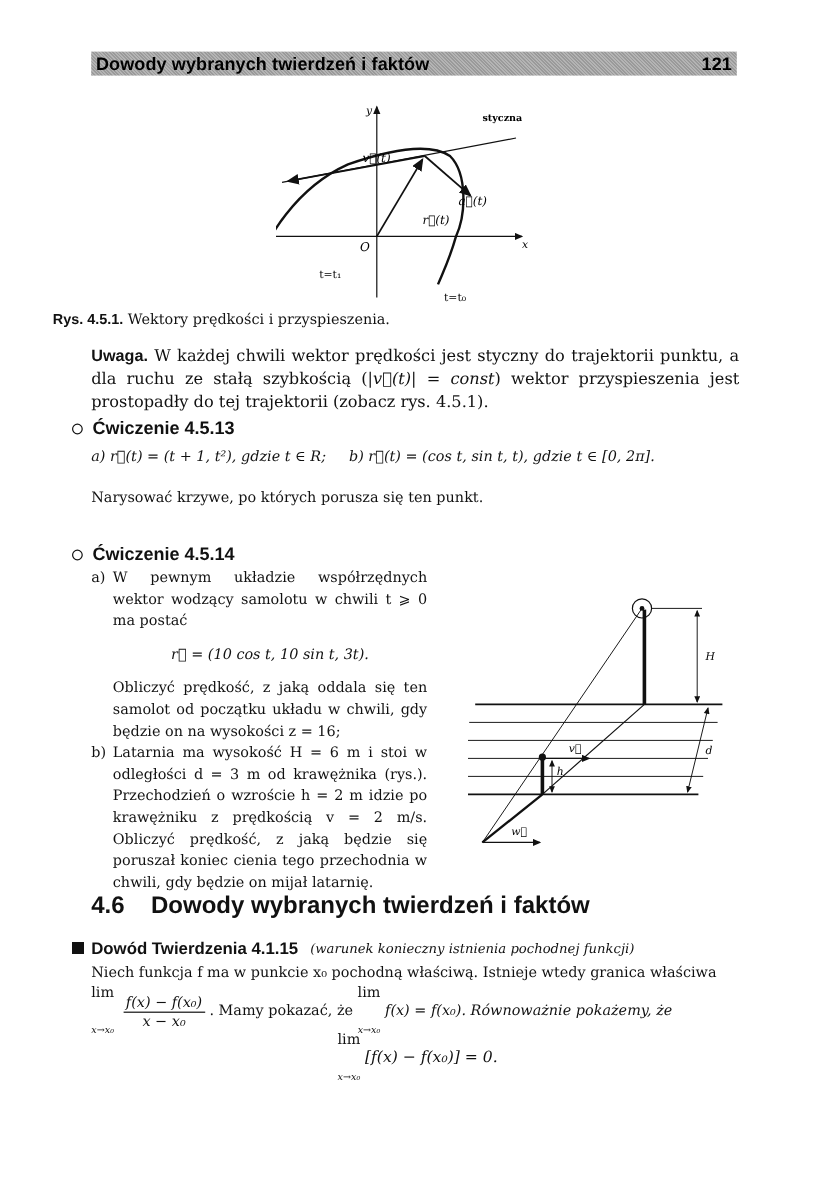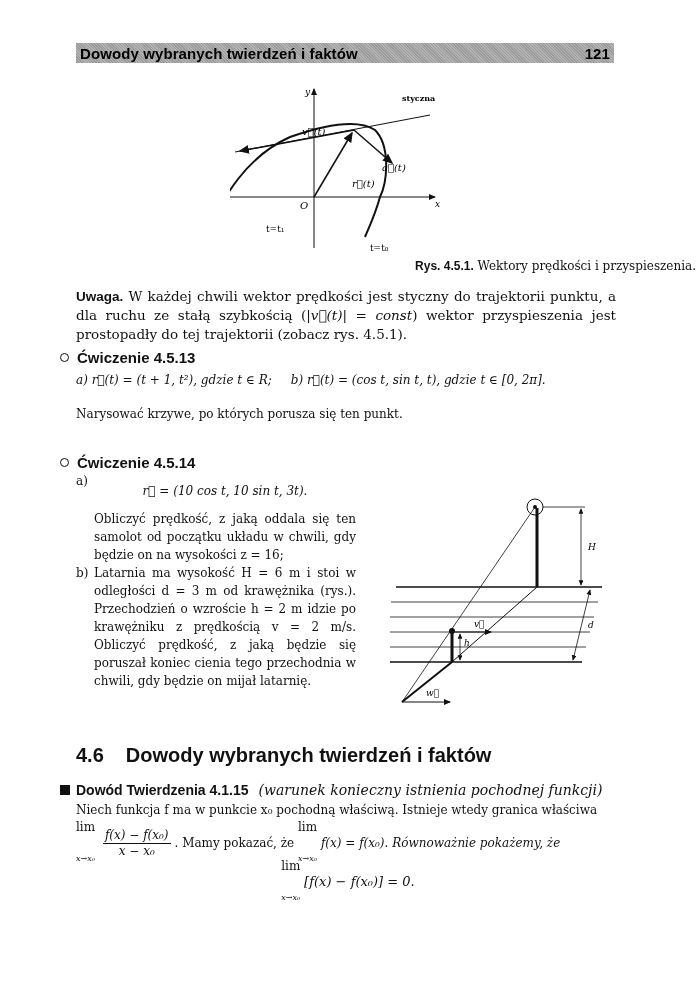--- a/index.html
+++ b/index.html
@@ -17,7 +17,7 @@
     }
     .fig1 { position: absolute; left: 230px; top: 85px; width: 240px; height: 170px; }
     .caption {
-      position: absolute; left: 0; right: 0; top: 259px; text-align: right; font-size: 12px;
+      position: absolute; left: 0; right: 0; top: 259px; text-align: left; font-size: 12px; padding-left: 44px;
     }
     .caption .bold { font-family: "Liberation Sans", sans-serif; font-weight: bold; }
     .para { position: absolute; font-size: 13.5px; line-height: 19px; }

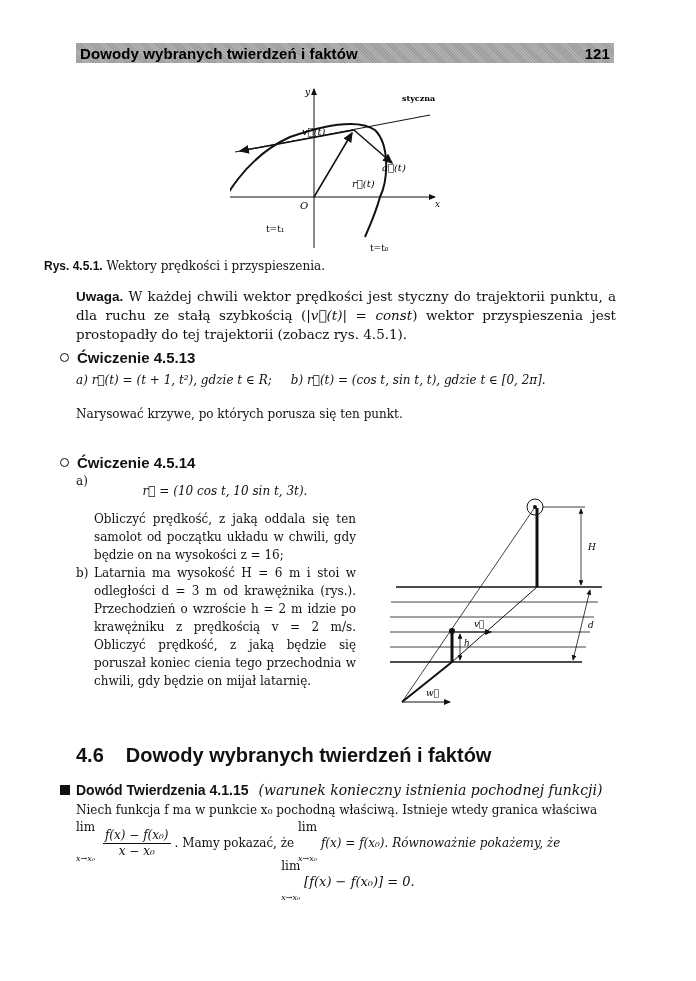--- a/index.html
+++ b/index.html
@@ -126,6 +126,7 @@
     <div class="item">
       <span class="lbl">a)</span>
       <div>
+        <div>W pewnym układzie współrzędnych wektor wodzący samolotu w chwili t ⩾ 0 ma postać</div>
         <div class="center-eq it">r⃗ = (10 cos t, 10 sin t, 3t).</div>
         <div>Obliczyć prędkość, z jaką oddala się ten samolot od początku układu w chwili, gdy będzie on na wysokości z = 16;</div>
       </div>

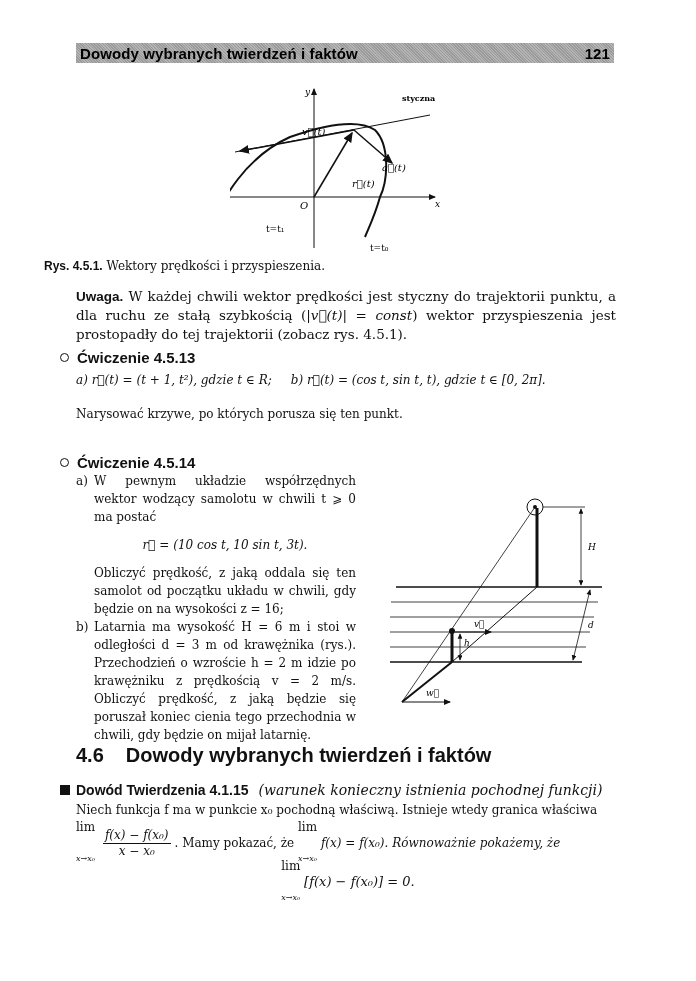--- a/index.html
+++ b/index.html
@@ -46,7 +46,7 @@
       font-size: 14px;
     }
     .square-bullet { width: 10px; height: 10px; background: #111; display: inline-block; }
-    .proof-head .sub { font-style: italic; font-size: 14px; font-family: "DejaVu Serif", serif; font-weight: normal; margin-left: 4px; }
+    .proof-head .sub { font-style: italic; font-size: 11px; font-family: "DejaVu Serif", serif; font-weight: normal; margin-left: 4px; }
     .proof-body { position: absolute; left: 76px; top: 801px; width: 540px; font-size: 12px; line-height: 18px; }
     .lim { display: inline-flex; flex-direction: column; align-items: center; vertical-align: middle; line-height: 12px; gap: 20px; }
     .lim .sub { font-size: 8px; font-style: italic; }

